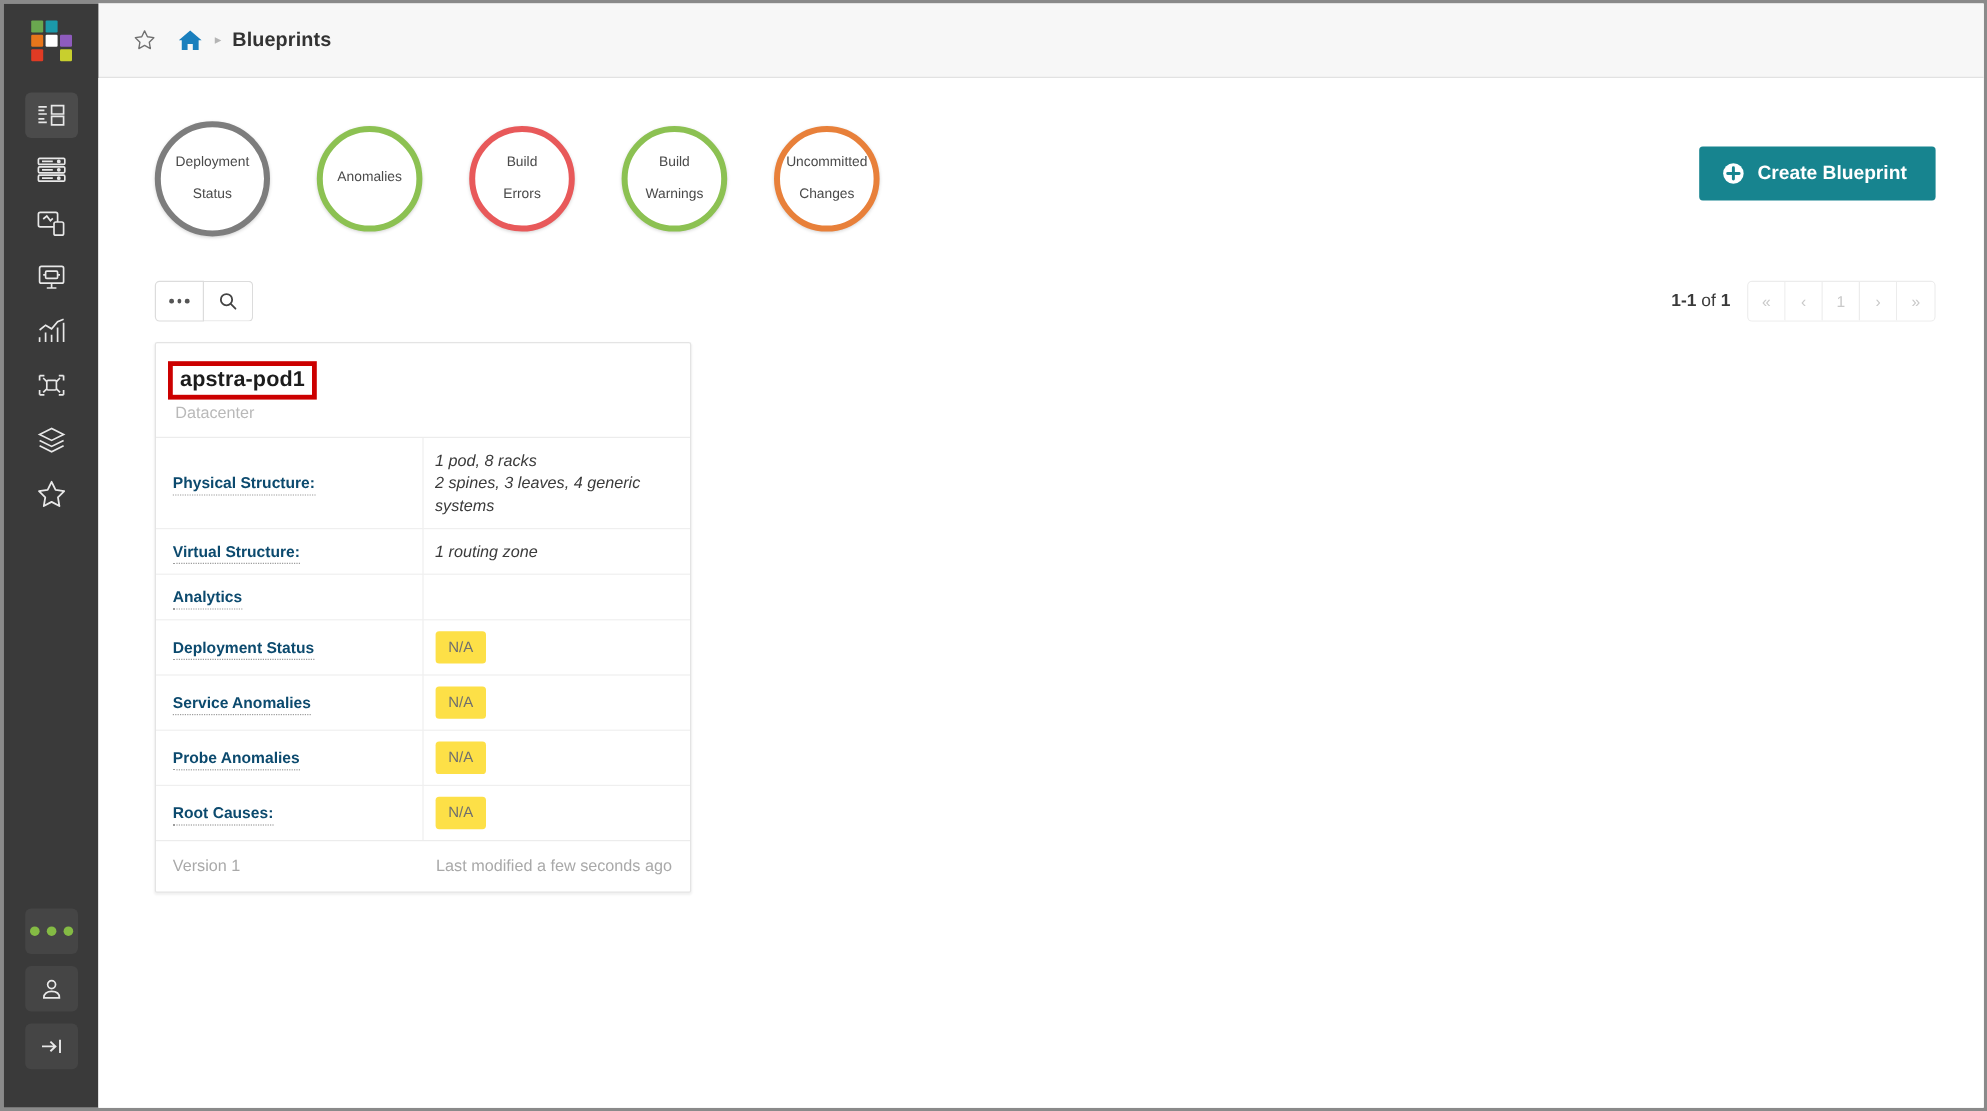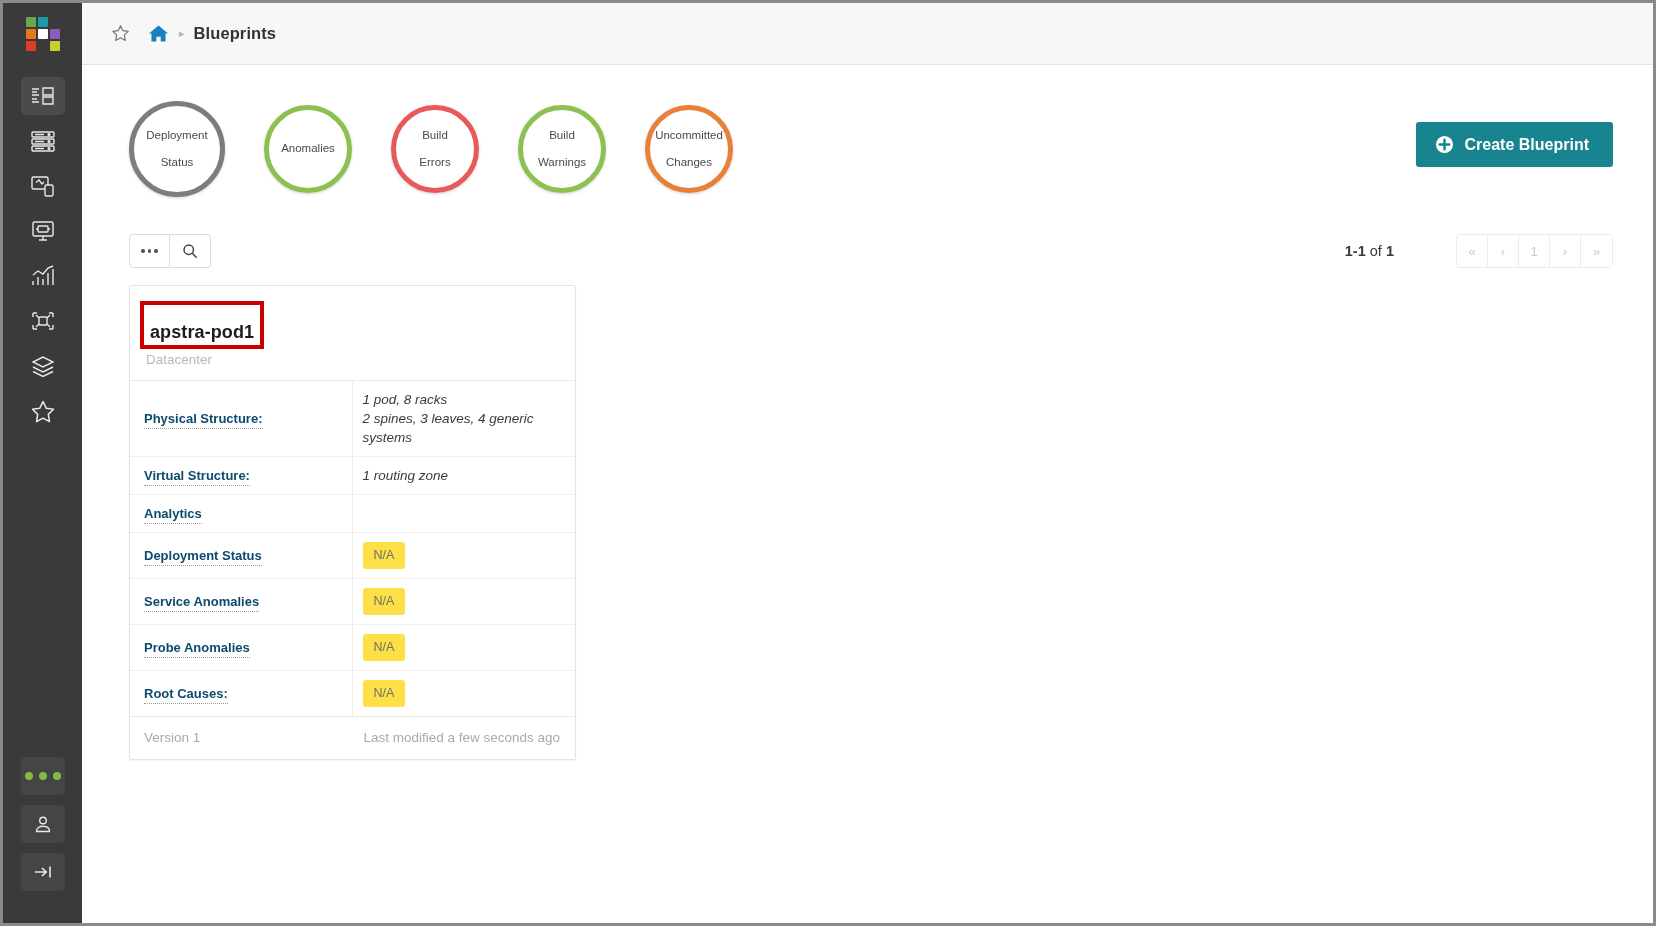--- a/index.html
+++ b/index.html
@@ -138,7 +138,7 @@
   .ell { display:flex; gap:3px; }
   .ell i { width:3.5px; height:3.5px; background:#555; border-radius:50%; display:block;}
 
-  .pager { display: flex; align-items: center; gap: 48px; }
+  .pager { display: flex; align-items: center; }
   .pager-count { font-size: 14.5px; color: #3a3a3a; margin-right: 14px; }
   .pager-count b { font-weight: bold; }
   .pager-count span.of { font-weight: normal; }

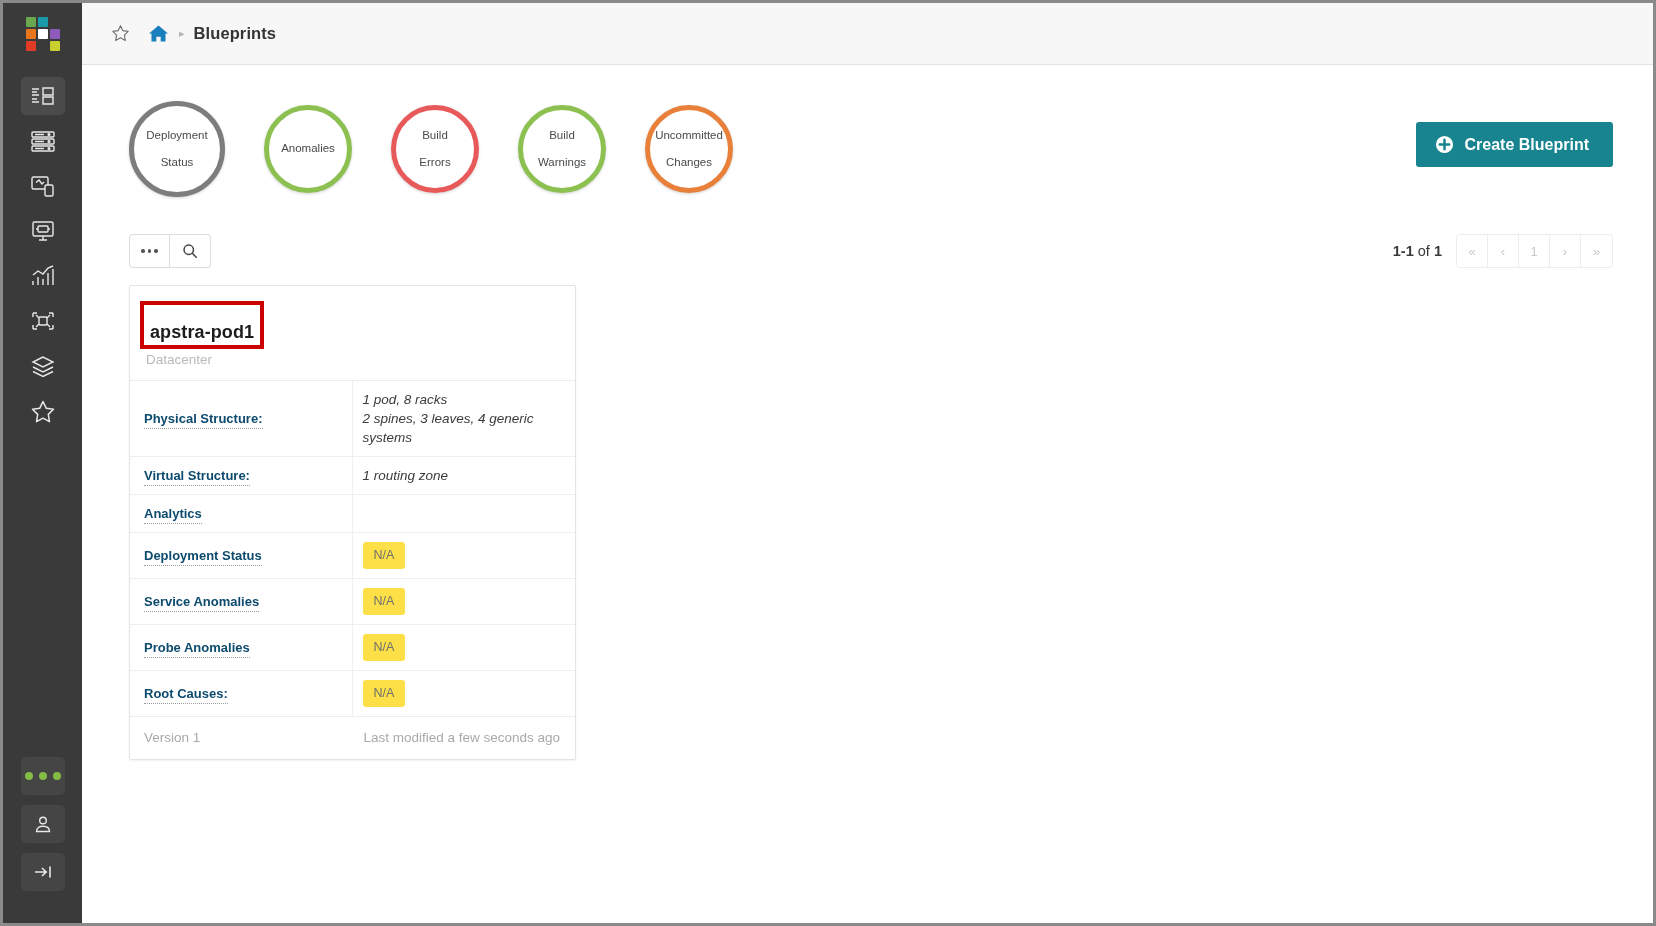--- a/index.html
+++ b/index.html
@@ -169,7 +169,7 @@
     padding: 1px 6px 2px 6px;
     margin-left: -6px;
   }
-  .card-title { font-size: 18px; font-weight: bold; color: #1c1c1c; letter-spacing:.1px;margin-top:16px;}
+  .card-title { font-size: 18px; font-weight: bold; color: #1c1c1c; letter-spacing:.1px;}
   .card-sub { font-size: 13.5px; color: #b9b9b9; margin-top: 3px; }
 
   table.card-table { width: 100%; border-collapse: collapse; }

